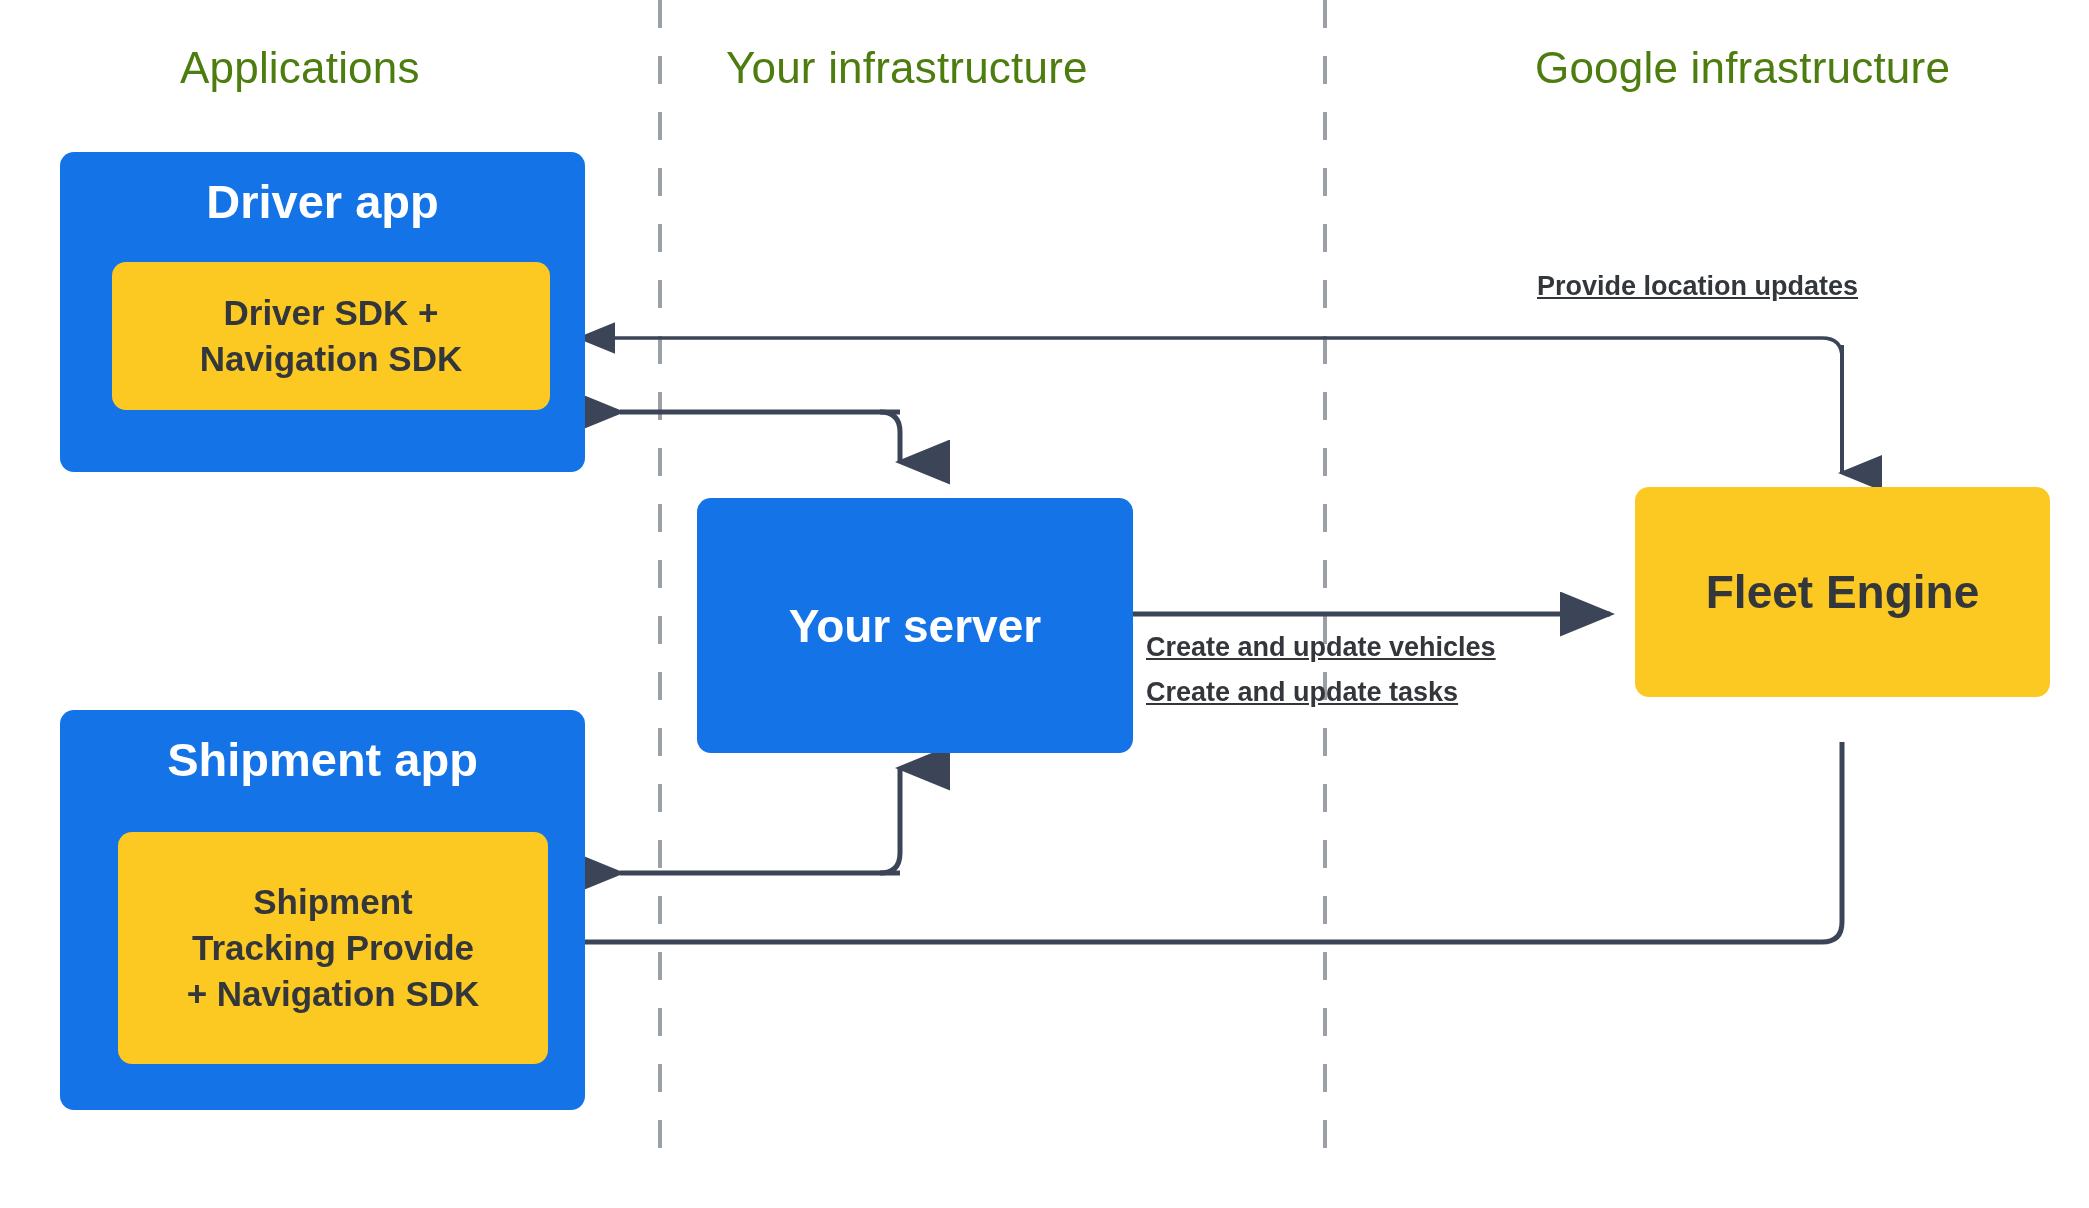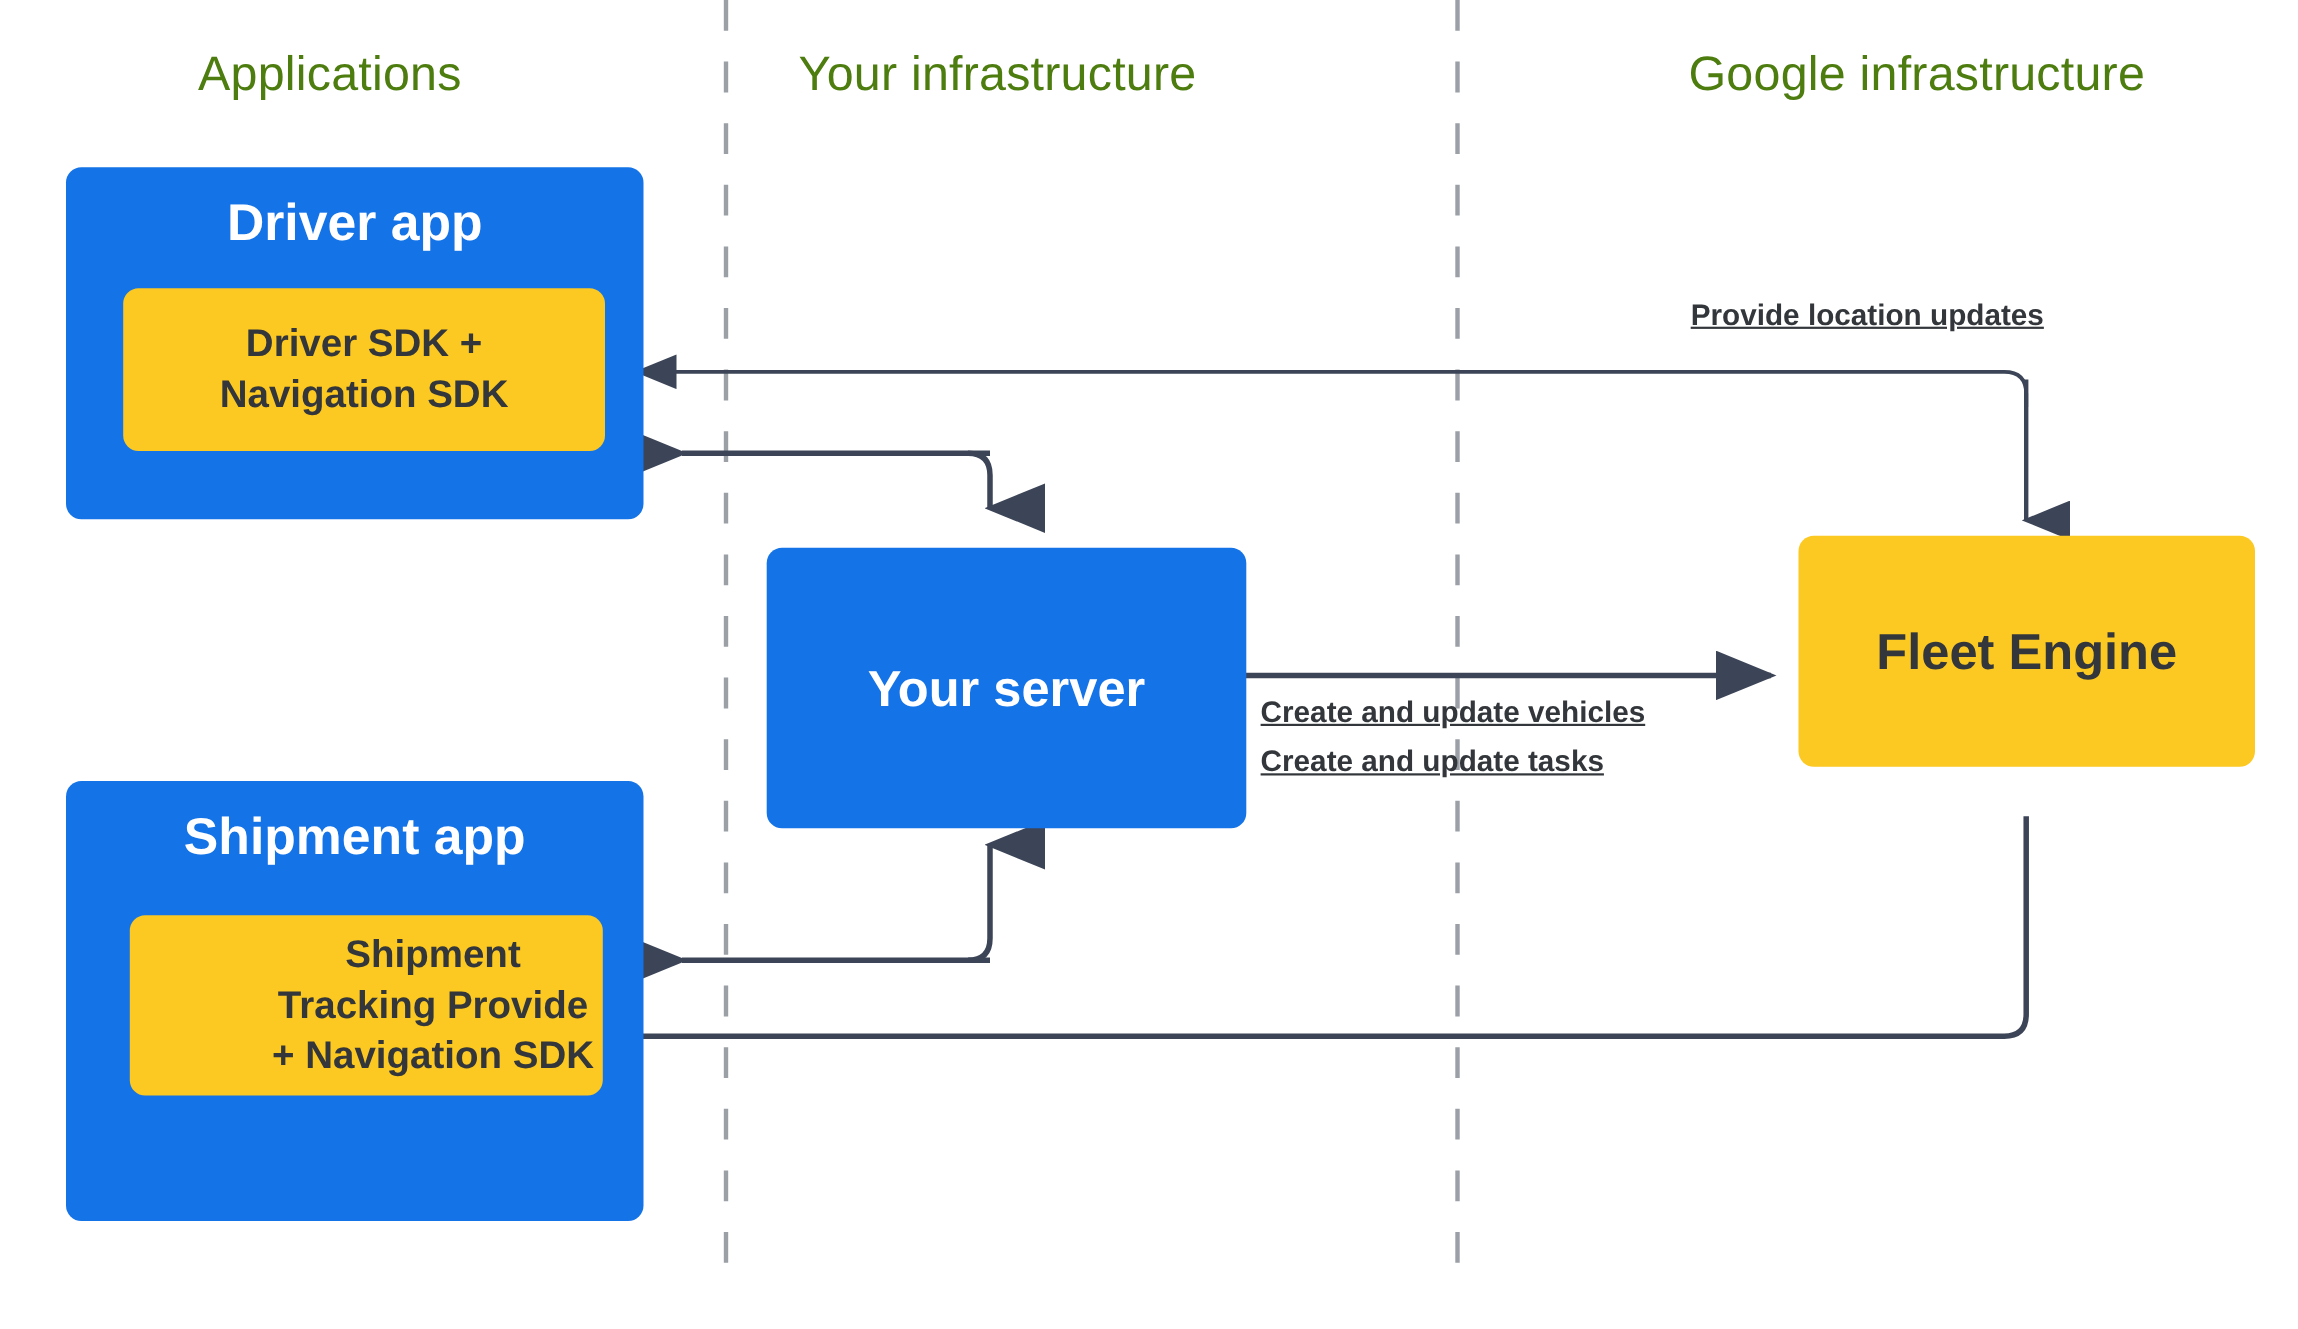--- a/index.html
+++ b/index.html
@@ -80,7 +80,7 @@
     padding: 0 8px;
   }
   #sdk-driver   { left: 112px; top: 262px; width: 438px; height: 148px; }
-  #sdk-shipment { left: 118px; top: 832px; width: 430px; height: 164px; justify-content: flex-end; }
+  #sdk-shipment { left: 118px; top: 832px; width: 430px; height: 232px; }
 
   
   #box-your-server {

